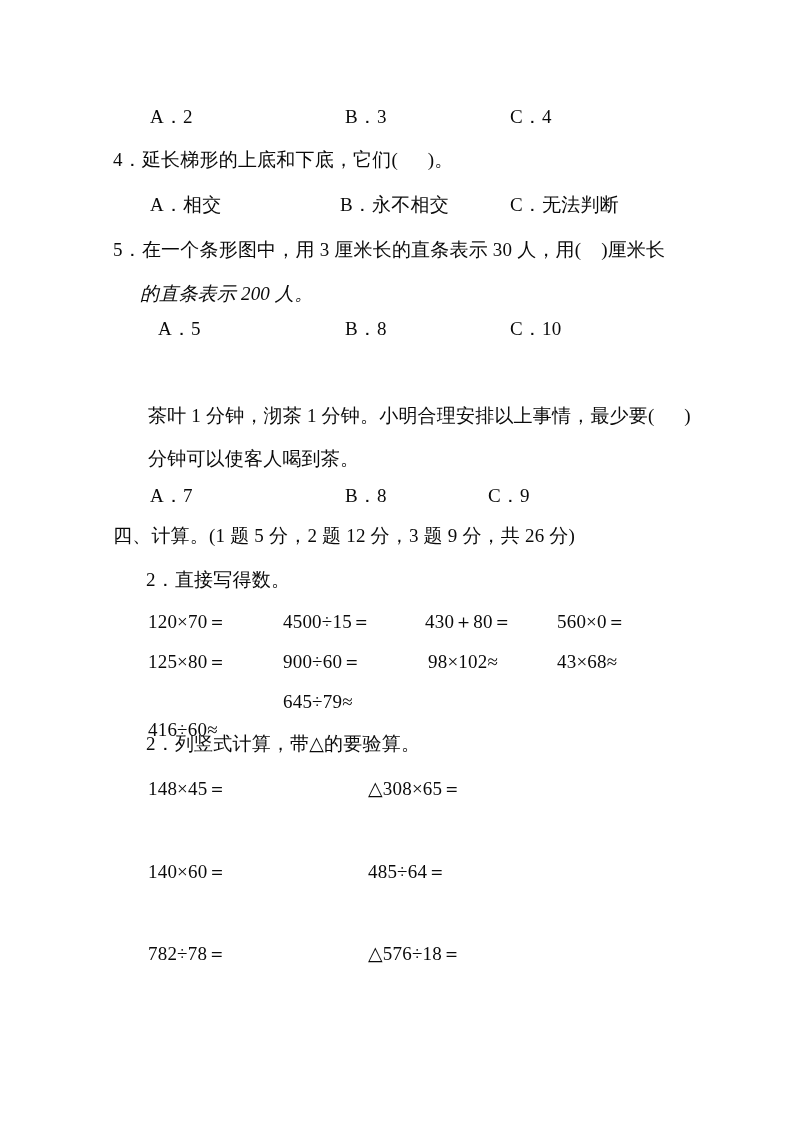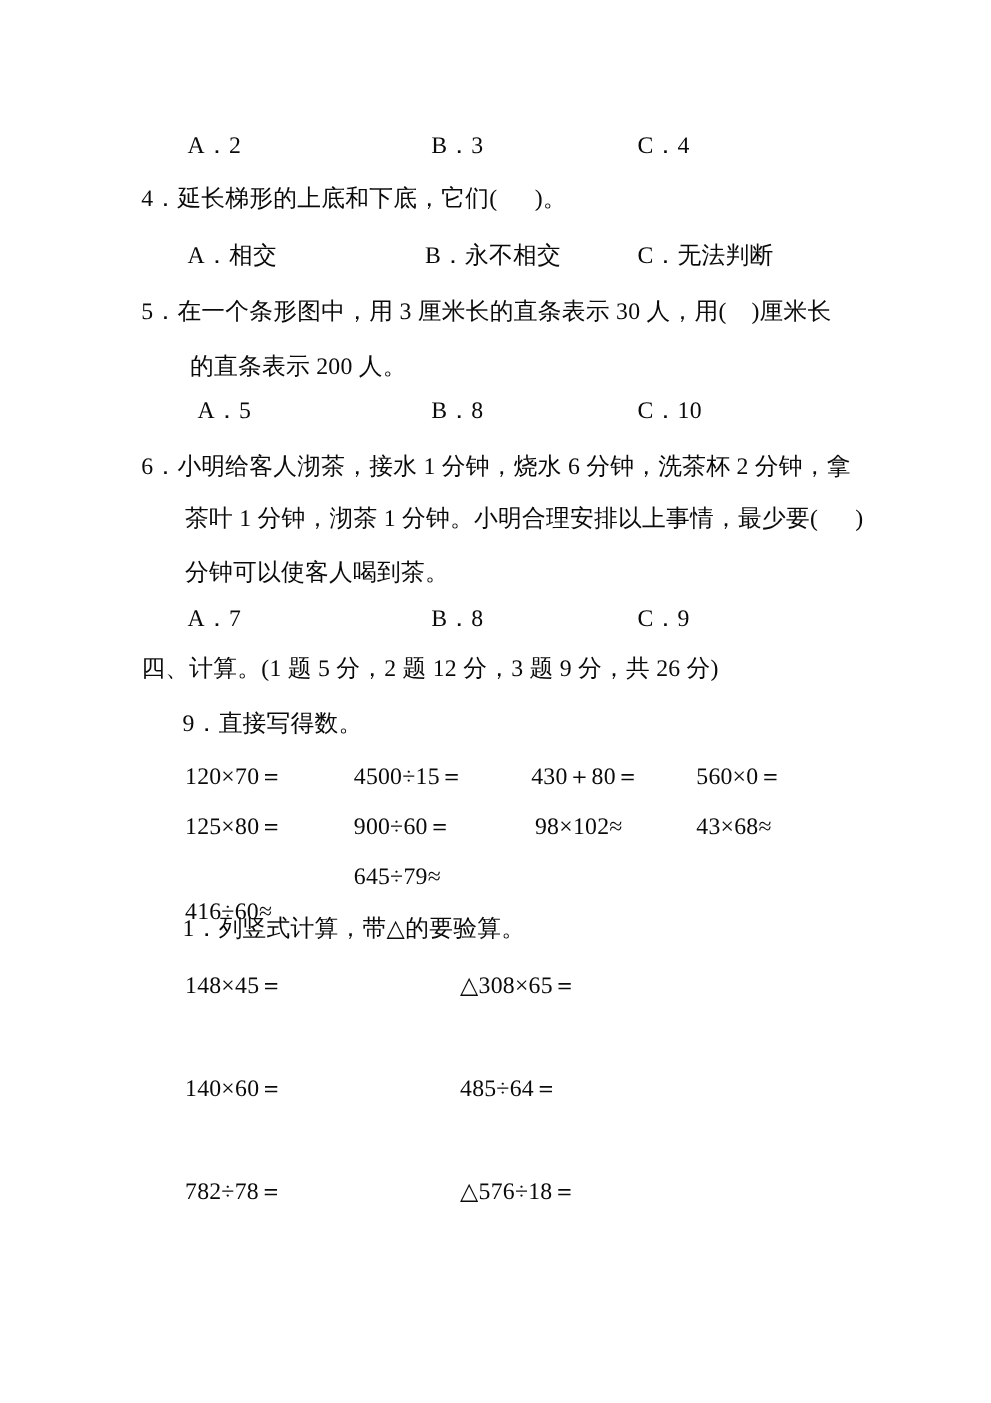--- a/index.html
+++ b/index.html
@@ -42,7 +42,7 @@
   <div class="seg" style="left:510px; top:191px;">C．无法判断</div>
 
   <div class="seg" style="left:113px; top:236px;">5．在一个条形图中，用 3 厘米长的直条表示 30 人，用(    )厘米长</div>
-  <div class="seg" style="left:152px; top:280px;">的直条表示 200 人。</div>
+  <div class="seg" style="left:140px; top:280px;font-style:italic;">的直条表示 200 人。</div>
   <div class="seg" style="left:158px; top:315px;">A．5</div>
   <div class="seg" style="left:345px; top:315px;">B．8</div>
   <div class="seg" style="left:510px; top:315px;">C．10</div>

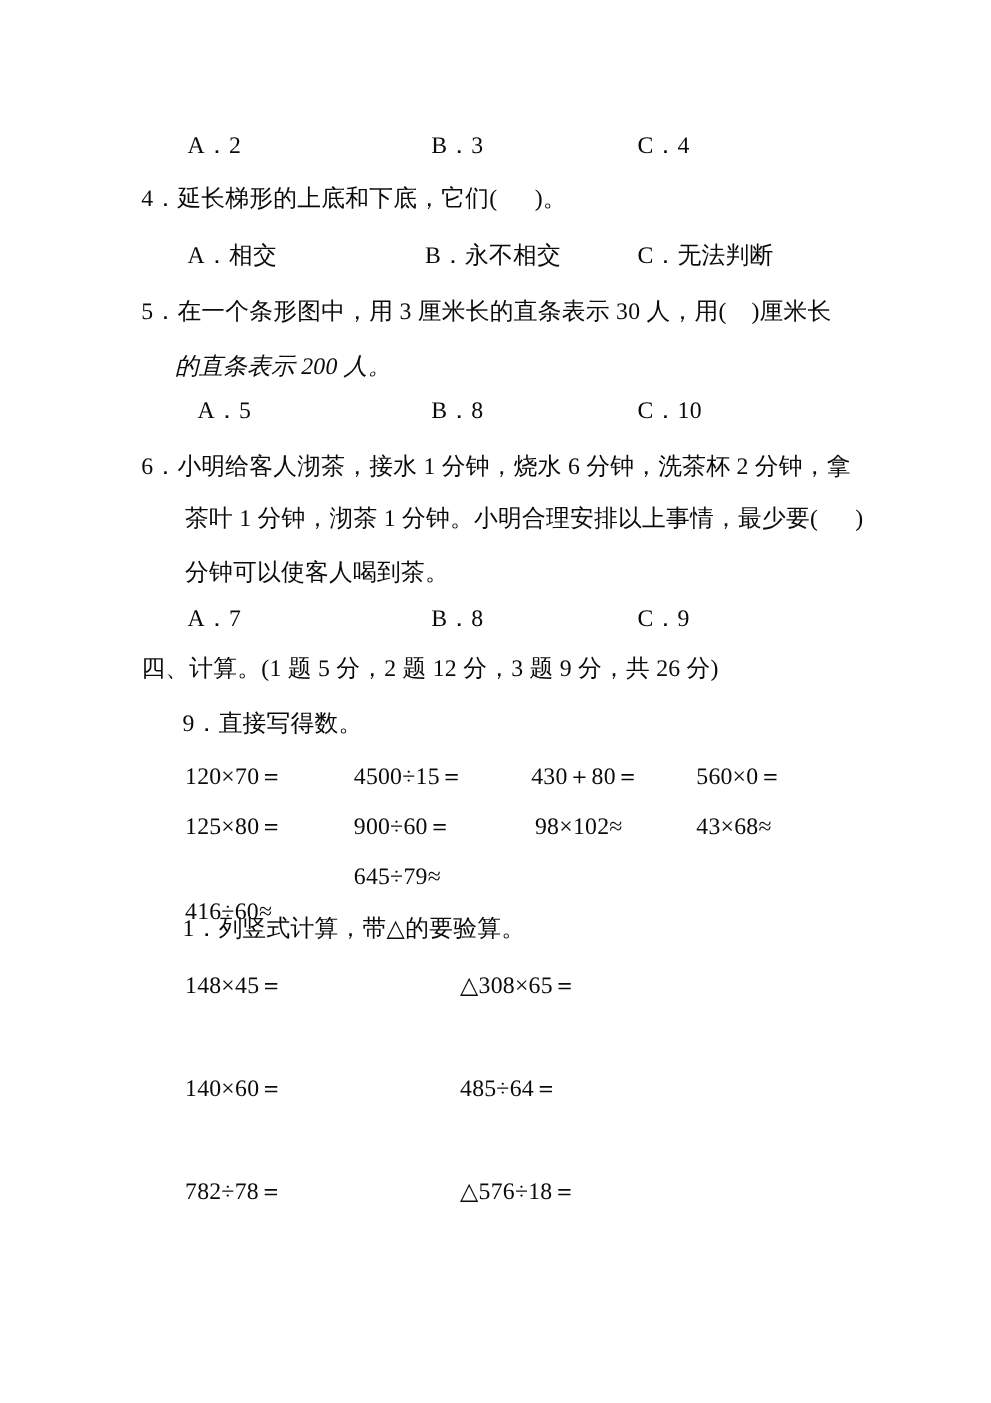--- a/index.html
+++ b/index.html
@@ -47,7 +47,6 @@
   <div class="seg" style="left:345px; top:315px;">B．8</div>
   <div class="seg" style="left:510px; top:315px;">C．10</div>
 
-  <div class="seg" style="left:113px; top:360px;">6．小明给客人沏茶，接水 1 分钟，烧水 6 分钟，洗茶杯 2 分钟，拿</div>
   <div class="seg" style="left:148px; top:402px;">茶叶 1 分钟，沏茶 1 分钟。小明合理安排以上事情，最少要(      )</div>
   <div class="seg" style="left:148px; top:445px;">分钟可以使客人喝到茶。</div>
   <div class="seg" style="left:150px; top:482px;">A．7</div>

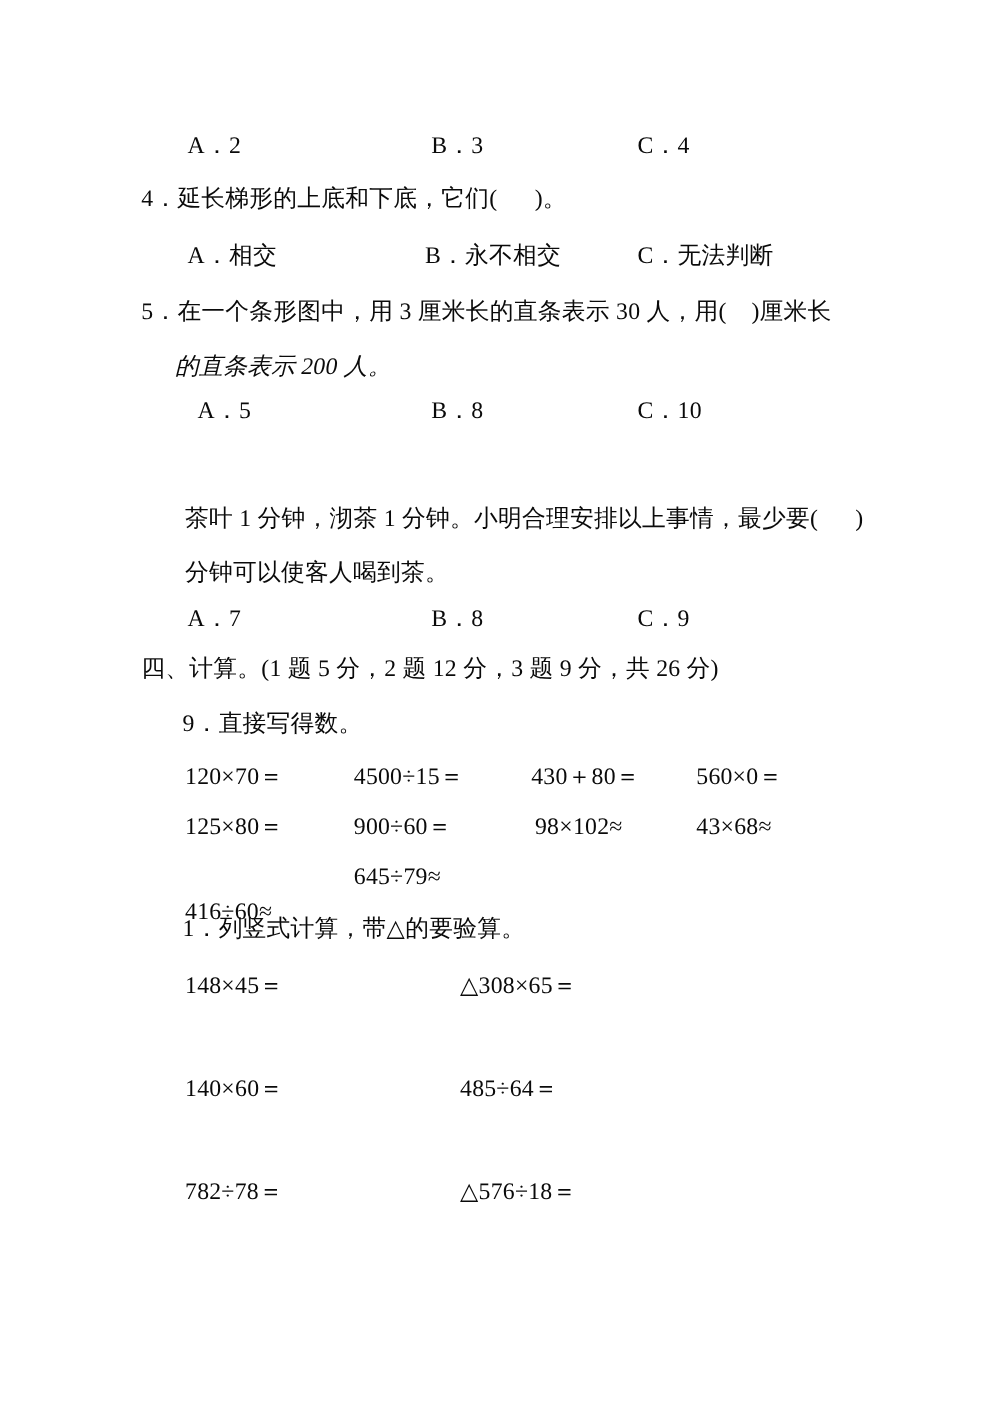--- a/index.html
+++ b/index.html
@@ -51,7 +51,7 @@
   <div class="seg" style="left:148px; top:445px;">分钟可以使客人喝到茶。</div>
   <div class="seg" style="left:150px; top:482px;">A．7</div>
   <div class="seg" style="left:345px; top:482px;">B．8</div>
-  <div class="seg" style="left:510px; top:482px;text-align:center;">C．9</div>
+  <div class="seg" style="left:488px; top:482px;text-align:center;">C．9</div>
 
   <div class="seg" style="left:113px; top:522px;">四、计算。(1 题 5 分，2 题 12 分，3 题 9 分，共 26 分)</div>
 

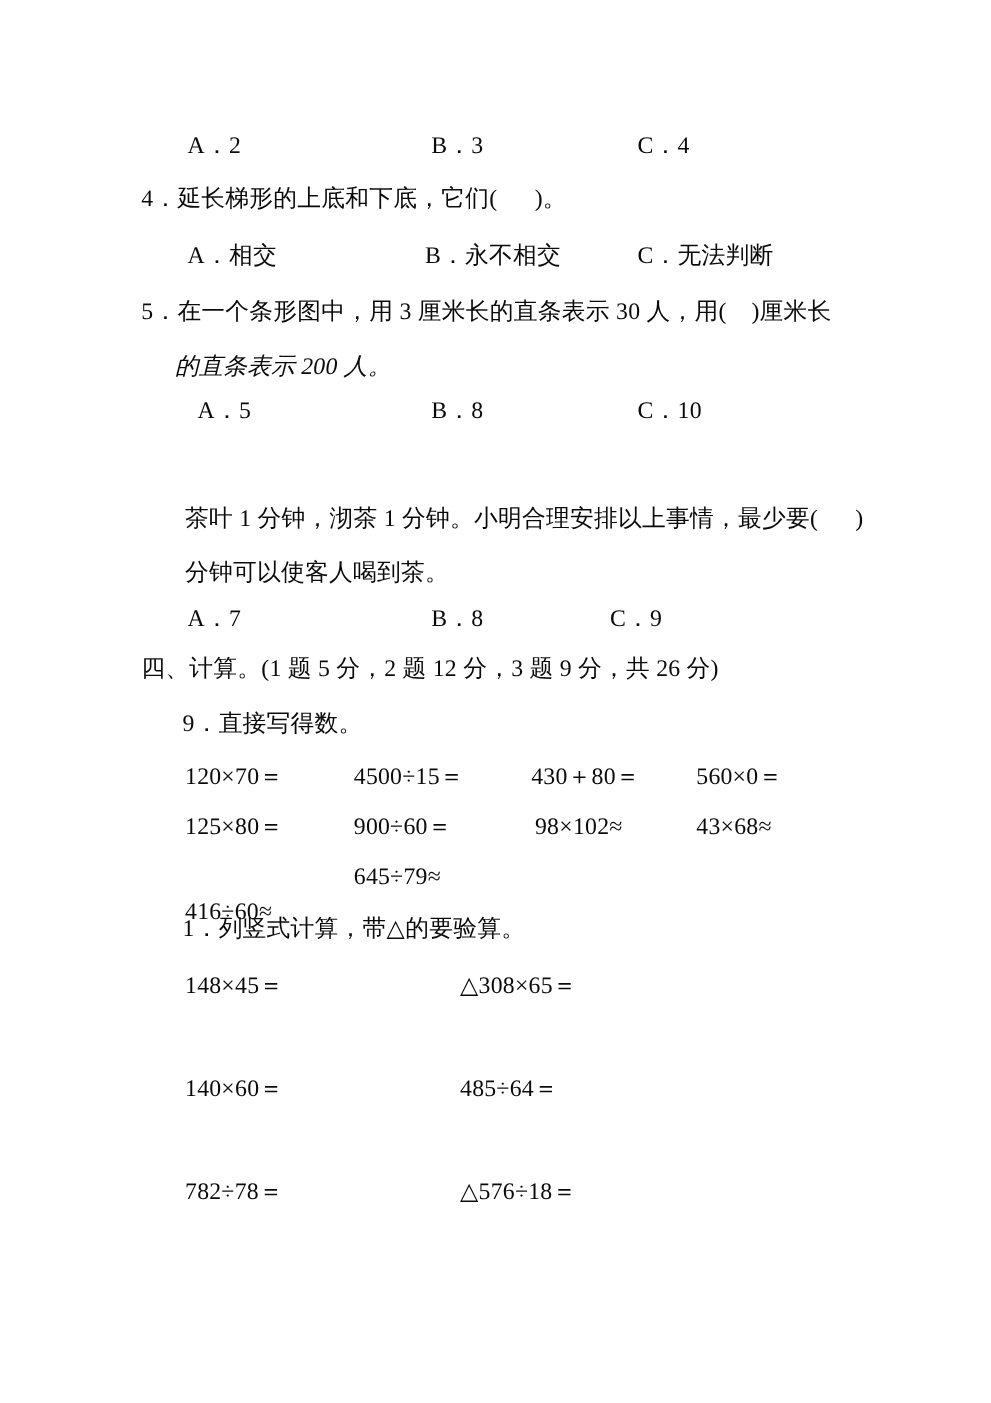--- a/index.html
+++ b/index.html
@@ -55,7 +55,7 @@
 
   <div class="seg" style="left:113px; top:522px;">四、计算。(1 题 5 分，2 题 12 分，3 题 9 分，共 26 分)</div>
 
-  <div class="seg" style="left:146px; top:566px;">9．直接写得数。</div>
+  <div class="seg" style="left:146px; top:566px;">2．直接写得数。</div>
 
   <div class="seg num" style="left:148px; top:608px;">120×70＝</div>
   <div class="seg num" style="left:283px; top:608px;">4500÷15＝</div>

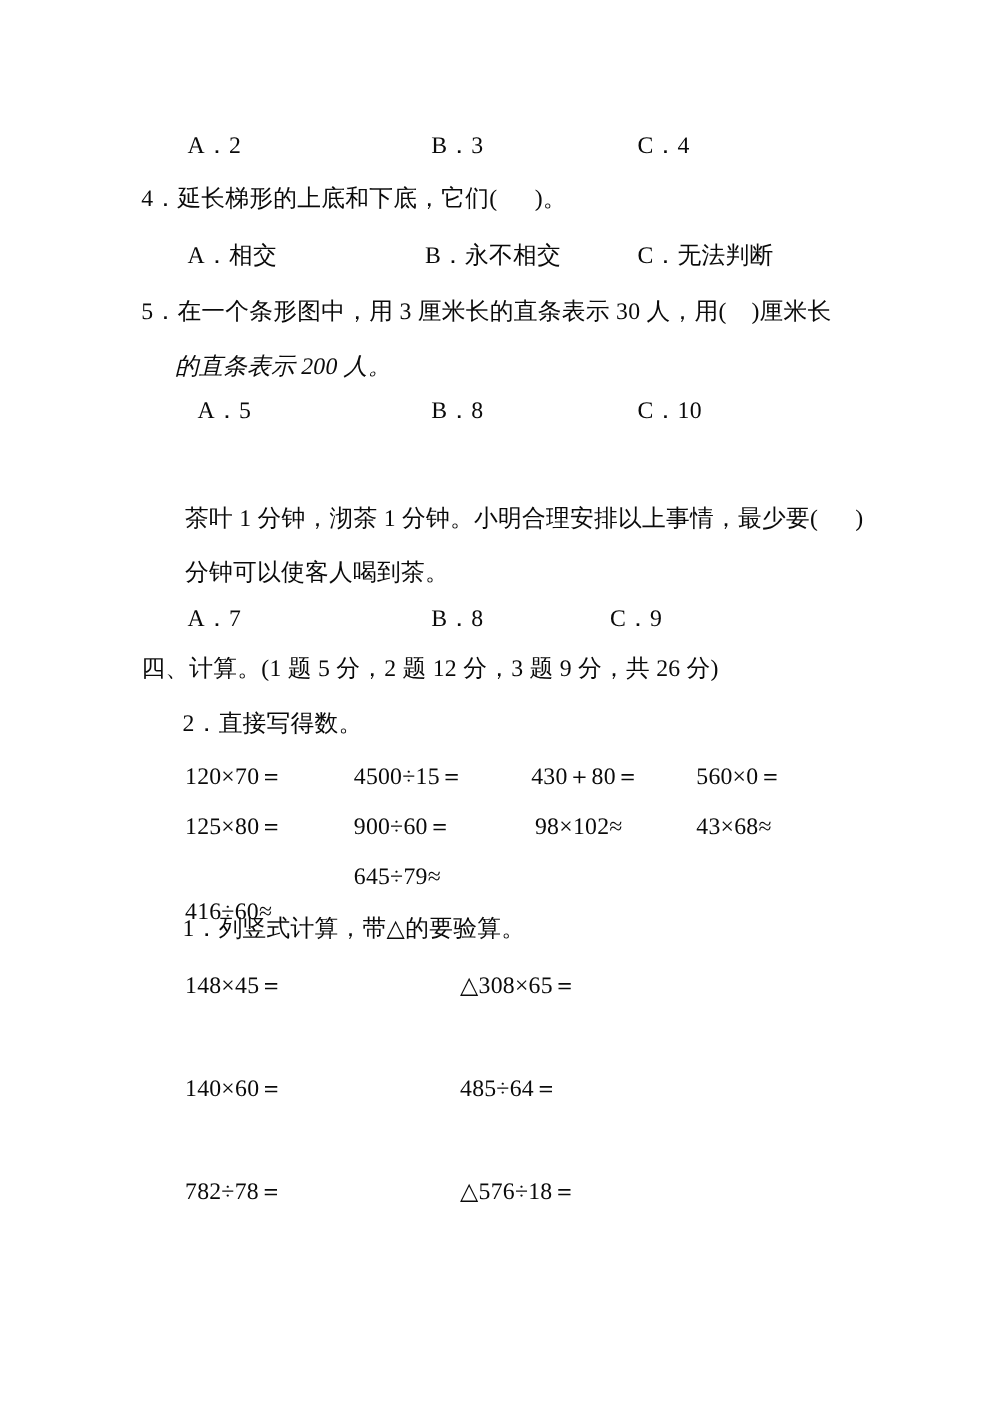--- a/index.html
+++ b/index.html
@@ -70,7 +70,7 @@
   <div class="seg num" style="left:148px; top:688px;margin-top:28px;">416÷60≈</div>
   <div class="seg num" style="left:283px; top:688px;">645÷79≈</div>
 
-  <div class="seg" style="left:146px; top:730px;">1．列竖式计算，带△的要验算。</div>
+  <div class="seg" style="left:146px; top:730px;">2．列竖式计算，带△的要验算。</div>
 
   <div class="seg num" style="left:148px; top:775px;">148×45＝</div>
   <div class="seg num" style="left:368px; top:775px;">△308×65＝</div>

